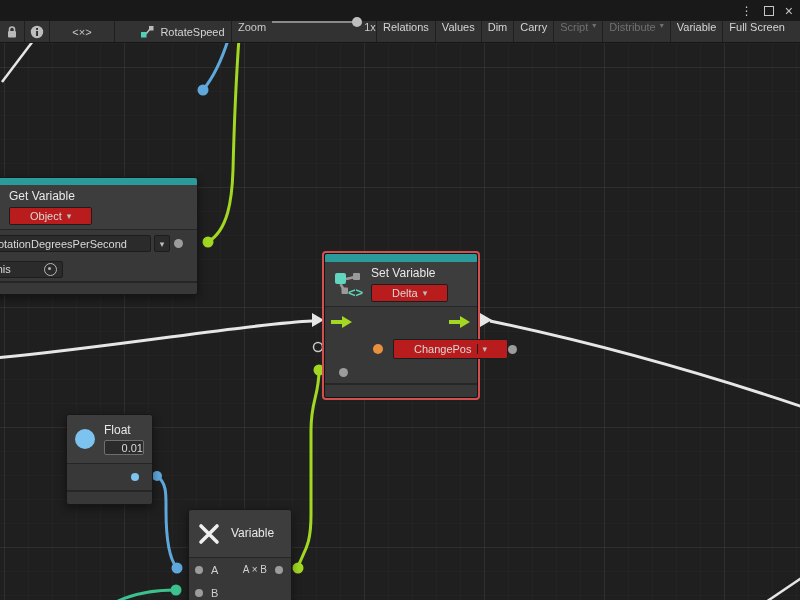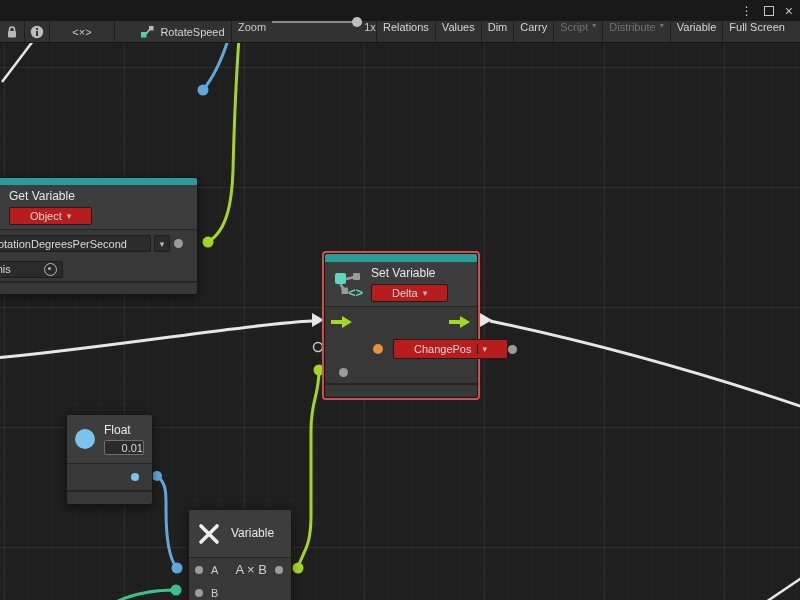--- a/index.html
+++ b/index.html
@@ -217,7 +217,7 @@
           <span class="port" style="width:8px;height:8px;"></span>
           <span style="font-size:11px;color:#cfcfcf;">A</span>
           <span style="flex:1"></span>
-          <span style="font-size:13px;color:#cfcfcf;">A × B</span>
+          <span style="font-size:10px;color:#cfcfcf;">A × B</span>
           <span class="port" style="width:8px;height:8px;"></span>
         </div>
         <div class="node-row" style="height:23px;padding:0 8px 0 6px;gap:8px;">

